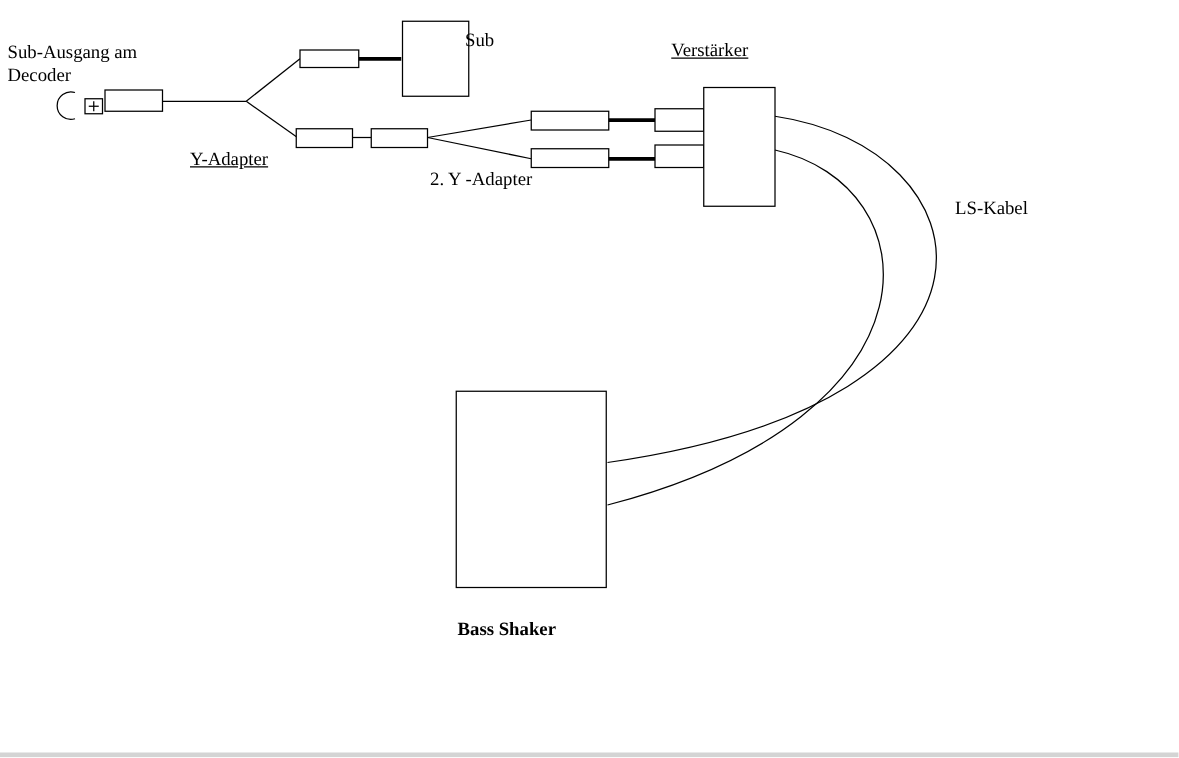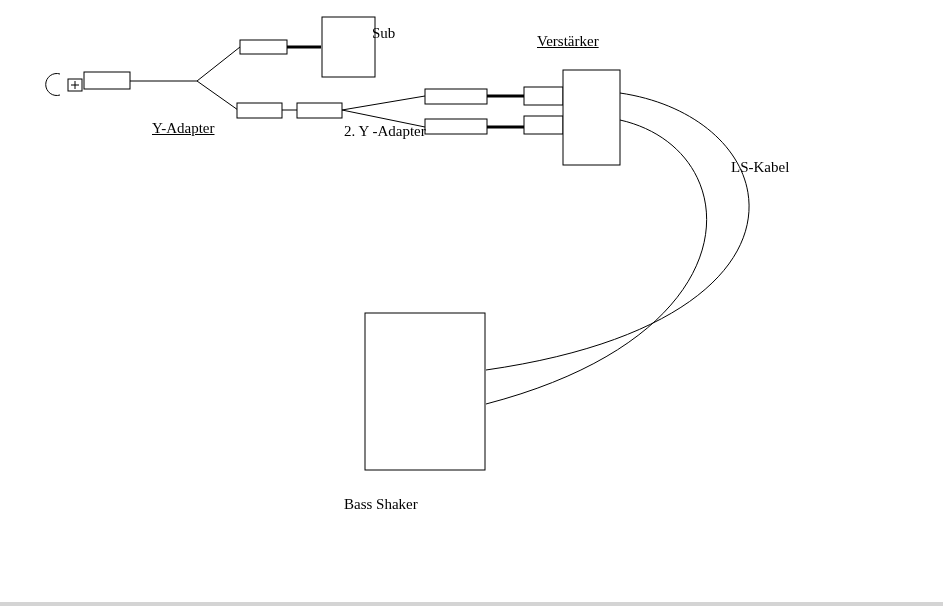--- a/index.html
+++ b/index.html
@@ -97,6 +97,8 @@
     <path class="shape" d="M620,120 C745,148 762,332 486,404"></path>
   </svg>
 
+  <div class="label" style="left:6px; top:33px;">Sub-Ausgang am
+Decoder</div>
 
   <div class="label" style="left:152px; top:119px;text-decoration:underline;">Y-Adapter</div>
 

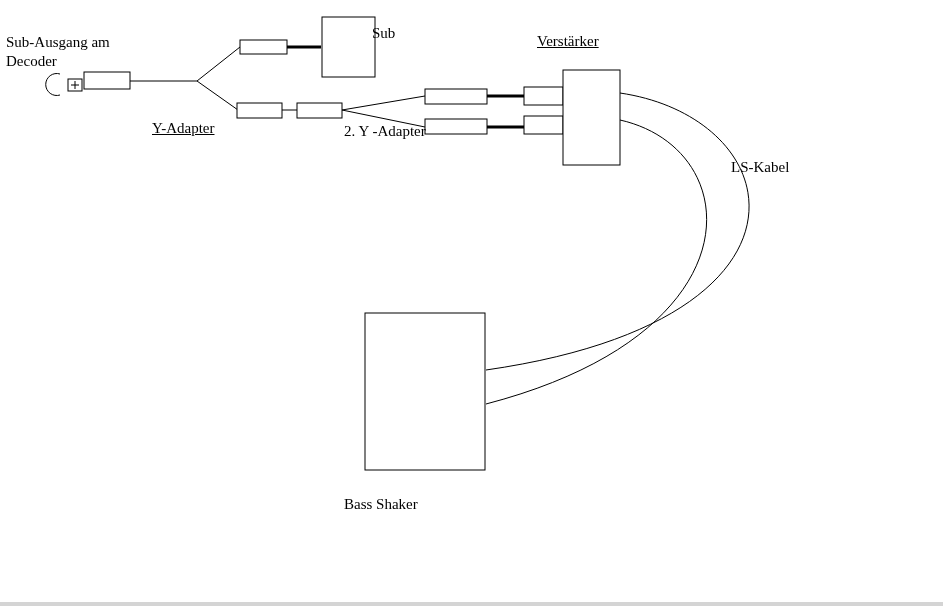--- a/index.html
+++ b/index.html
@@ -102,7 +102,7 @@
 
   <div class="label" style="left:152px; top:119px;text-decoration:underline;">Y-Adapter</div>
 
-  <div class="label" style="left:344px; top:122px;text-align:center;">2. Y -Adapter</div>
+  <div class="label" style="left:344px; top:135px;text-align:center;">2. Y -Adapter</div>
 
   <div class="label" style="left:372px; top:24px;">Sub</div>
 

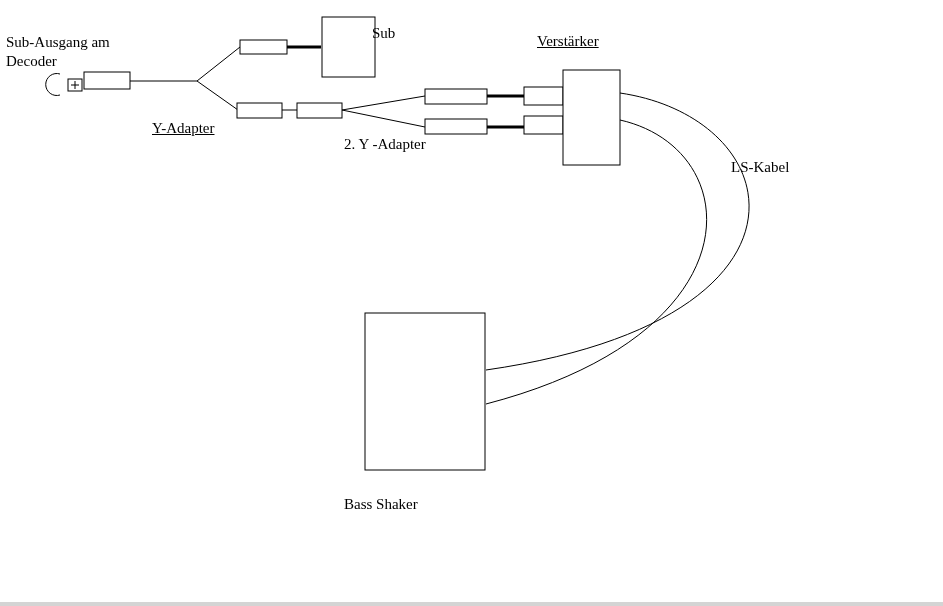--- a/index.html
+++ b/index.html
@@ -108,7 +108,7 @@
 
   <div class="label" style="left:537px; top:32px;text-decoration:underline;">Verstärker</div>
 
-  <div class="label" style="left:731px; top:158px;">LS-Kabel</div>
+  <div class="label" style="left:764px; top:158px;">LS-Kabel</div>
 
   <div class="label" style="left:344px; top:495px;">Bass Shaker</div>
 

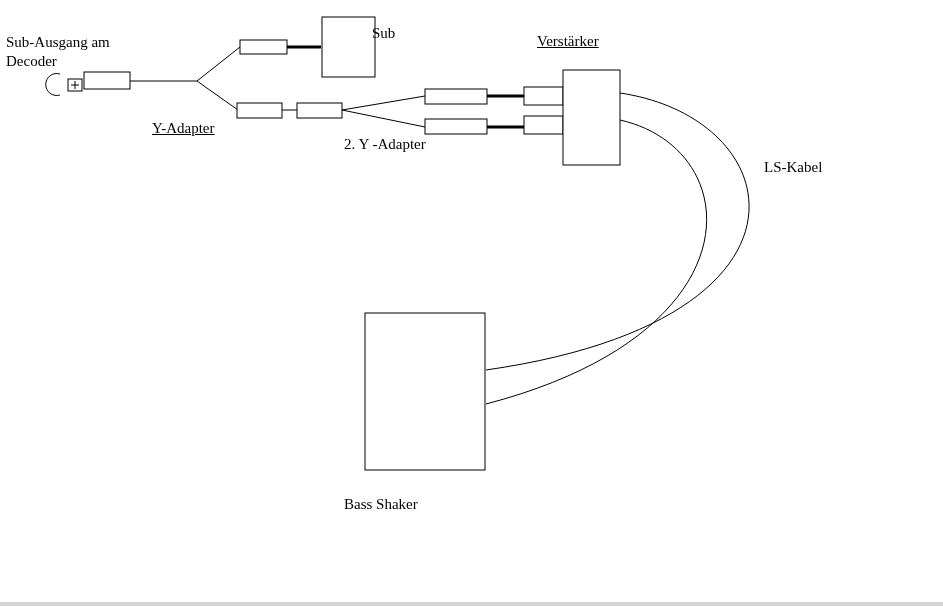--- a/index.html
+++ b/index.html
@@ -110,7 +110,7 @@
 
   <div class="label" style="left:764px; top:158px;">LS-Kabel</div>
 
-  <div class="label" style="left:344px; top:495px;">Bass Shaker</div>
+  <div class="label" style="left:366px; top:495px;font-weight:bold;">Bass Shaker</div>
 
   <div class="bottom-strip"></div>
 </div>

